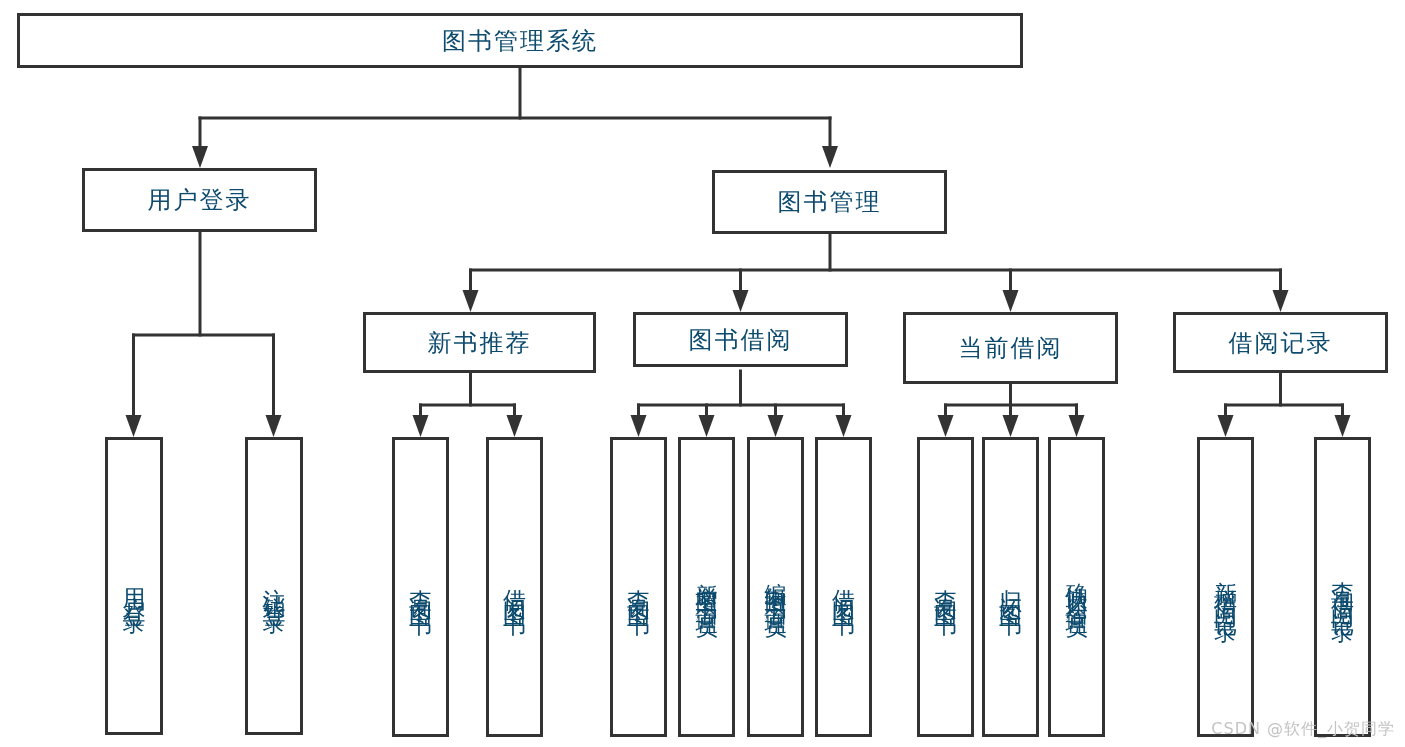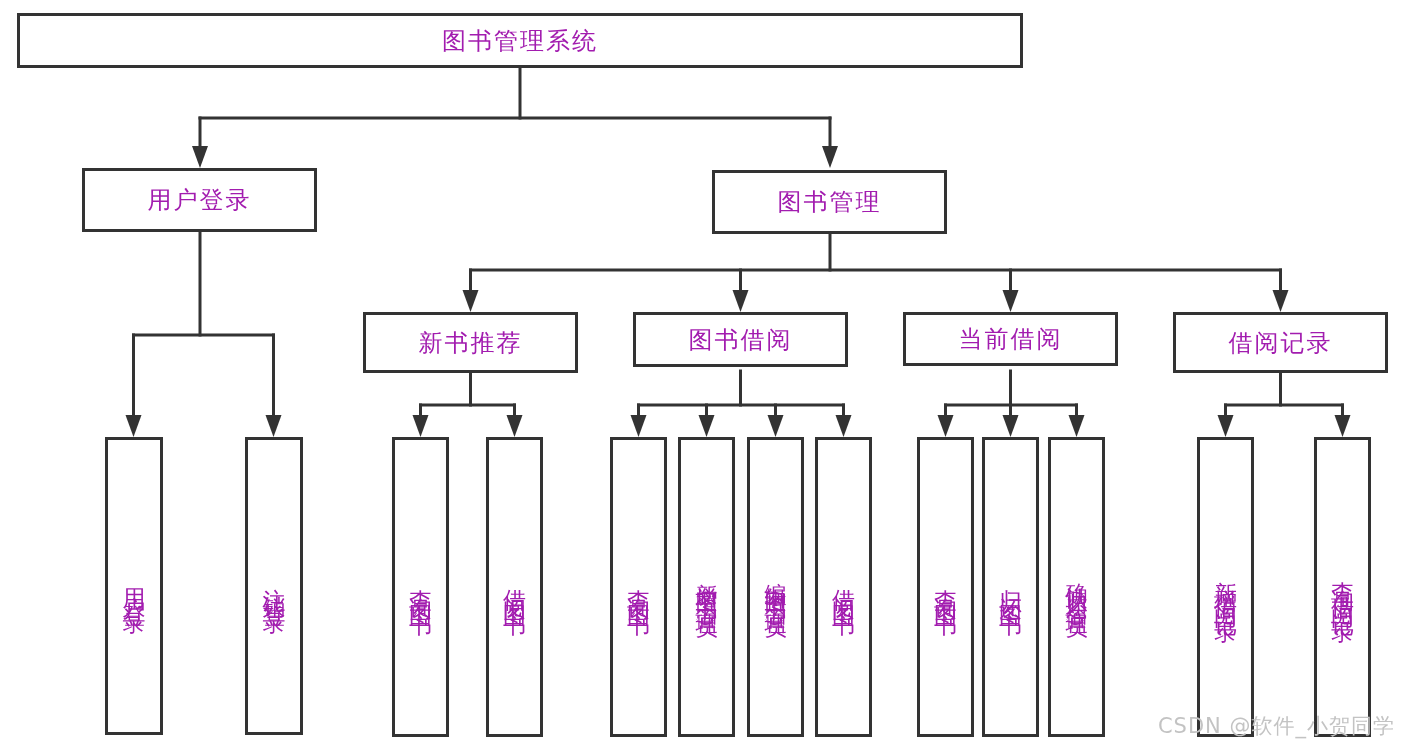--- a/index.html
+++ b/index.html
@@ -31,7 +31,7 @@
     display: flex;
     align-items: center;
     justify-content: center;
-    color: #a21caf;
+    color: #0c4a6e;
   }
   .node.h span {
     font-size: 24px;

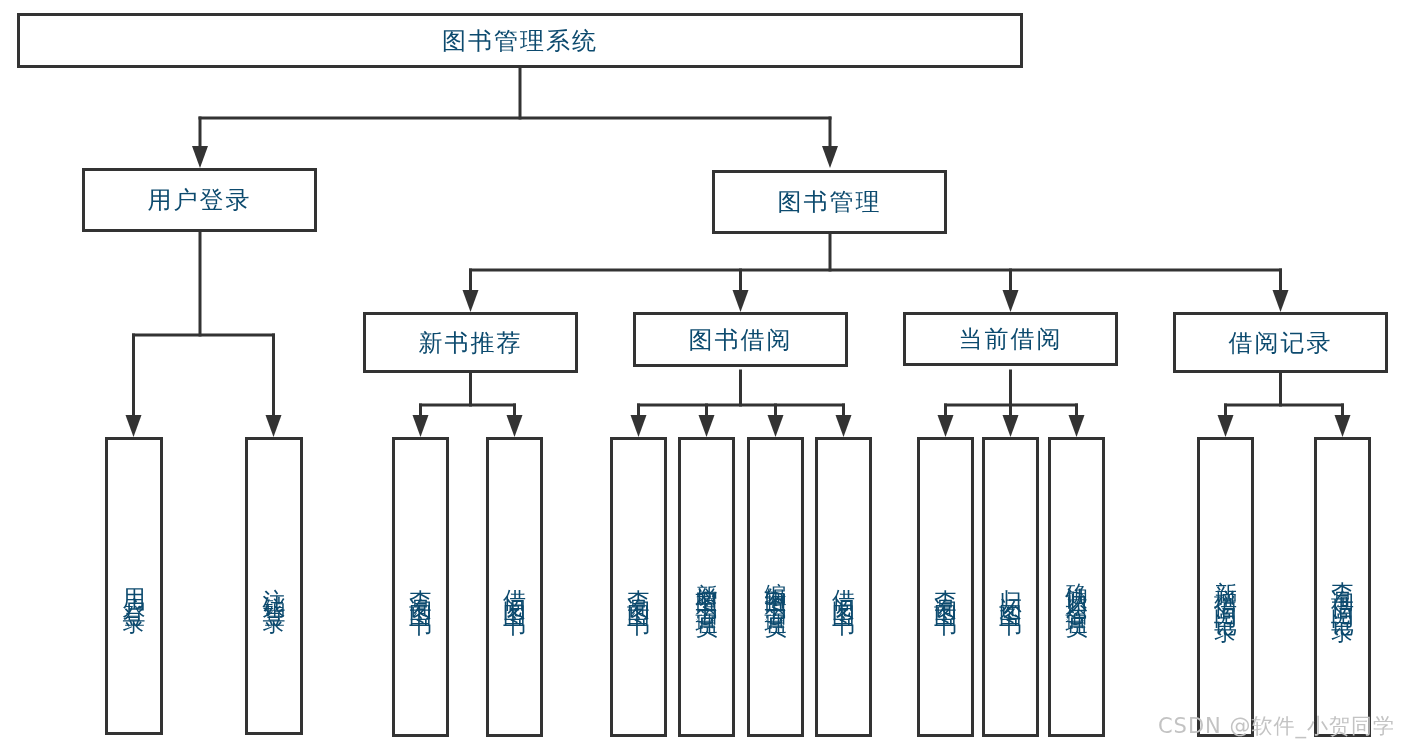--- a/index.html
+++ b/index.html
@@ -152,7 +152,7 @@
     <span>图书管理</span>
   </div>
 
-  <div class="node h" style="left:363px; top:312px; width:215px; height:61px;">
+  <div class="node h" style="left:363px; top:312px; width:233px; height:61px;">
     <span>新书推荐</span>
   </div>
   <div class="node h" style="left:633px; top:312px; width:215px; height:55px;">

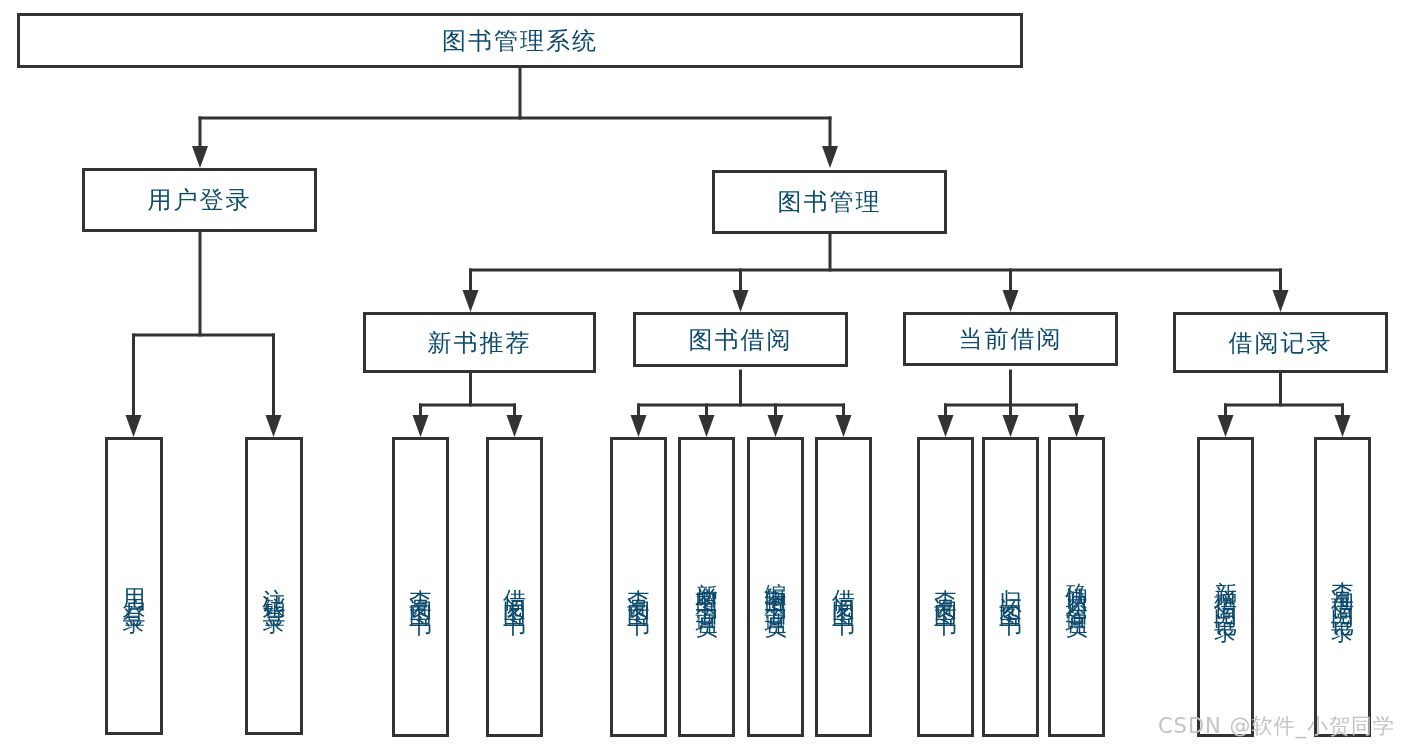--- a/index.html
+++ b/index.html
@@ -158,7 +158,7 @@
   <div class="node h" style="left:633px; top:312px; width:215px; height:55px;">
     <span>图书借阅</span>
   </div>
-  <div class="node h" style="left:903px; top:312px; width:215px; height:54px;">
+  <div class="node h" style="left:903px; top:312px; width:215px; height:72px;">
     <span>当前借阅</span>
   </div>
   <div class="node h" style="left:1173px; top:312px; width:215px; height:61px;">

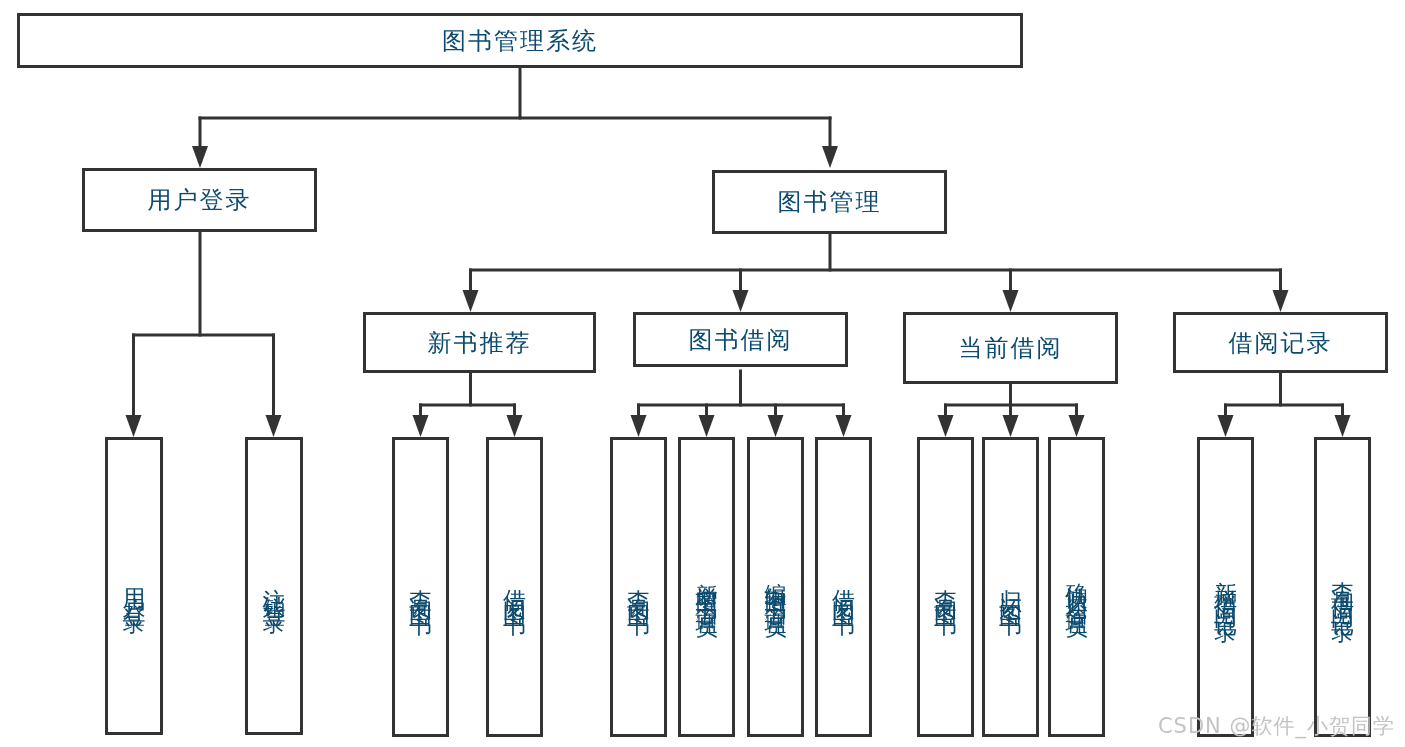--- a/index.html
+++ b/index.html
@@ -53,7 +53,7 @@
     position: absolute;
     right: 10px;
     bottom: 7px;
-    font-size: 21px;
+    font-size: 16px;
     letter-spacing: 1px;
     color: #c3c3c3;
     z-index: 5;

